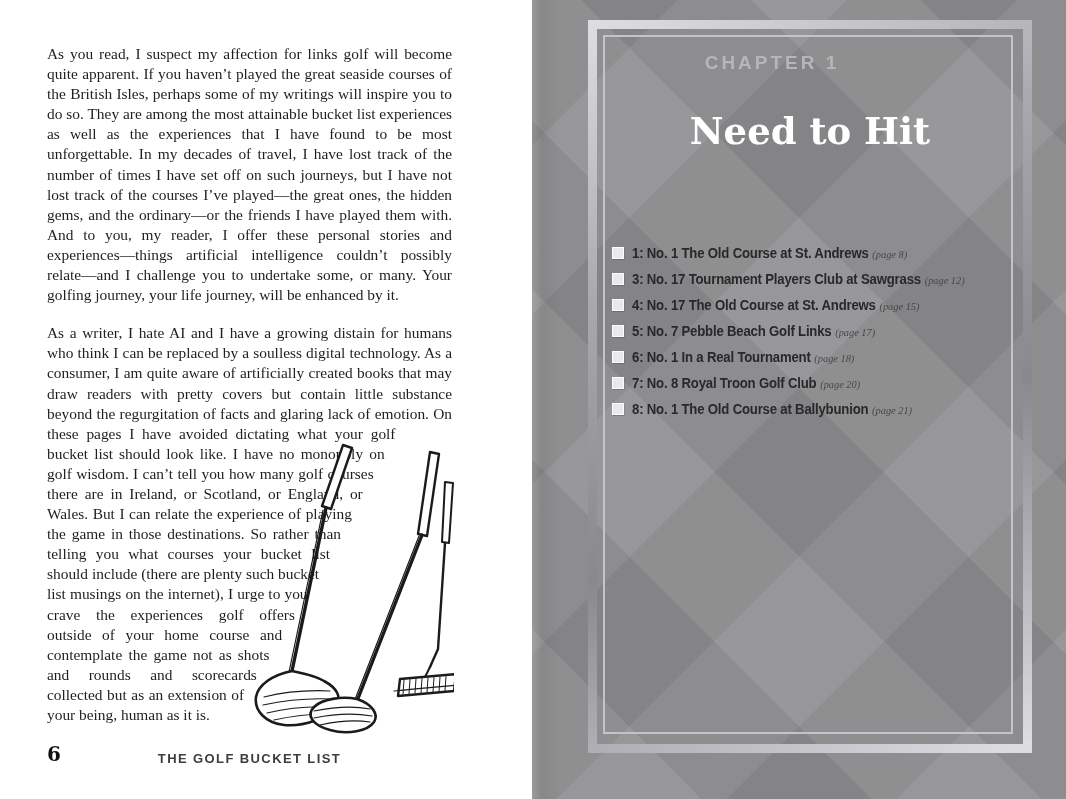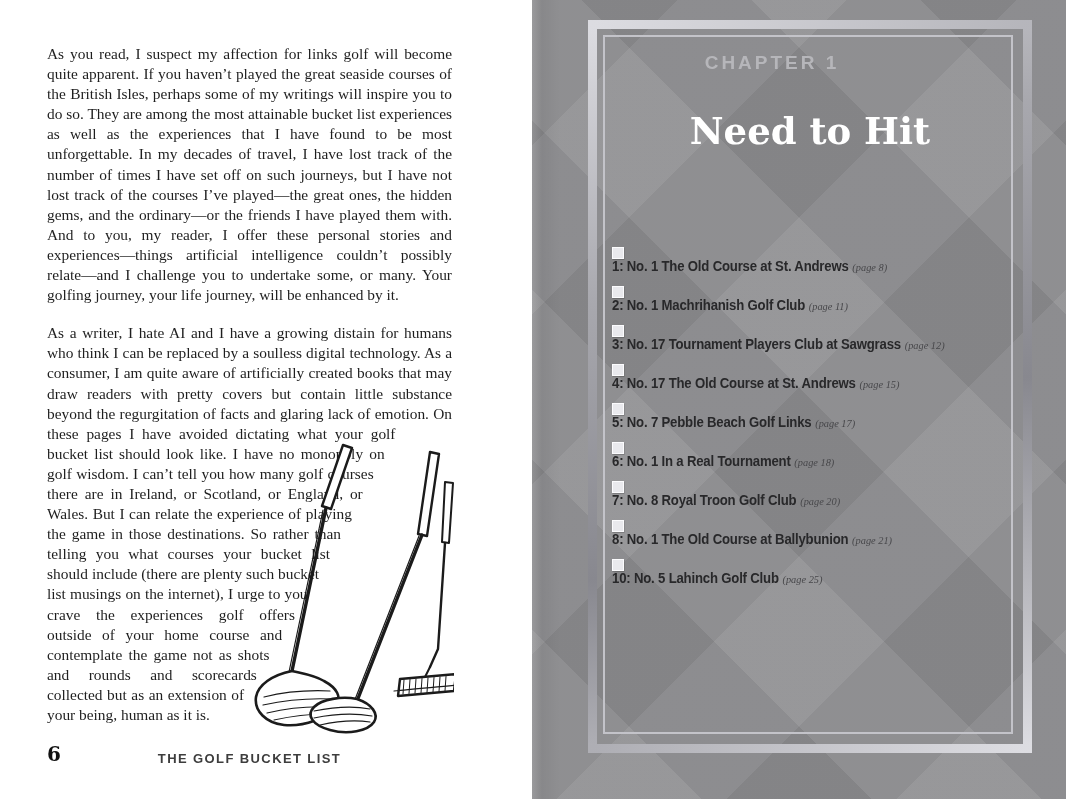--- a/index.html
+++ b/index.html
@@ -46,7 +46,7 @@
 
   .toc{position:absolute;left:80px;top:246px;width:412px;
       font-family:"Liberation Sans",sans-serif;}
-  .toc-row{display:flex;align-items:flex-start;margin-bottom:10px;flex-direction:column;}
+  .toc-row{display:flex;align-items:flex-start;margin-bottom:10px;}
   .cbx{flex:0 0 auto;width:10px;height:10px;margin:1px 8px 0 0;
       background:#e9e9ed;border:1.5px solid #fcfcfe;
       box-shadow:0.5px 1px 0 rgba(0,0,0,0.18);}

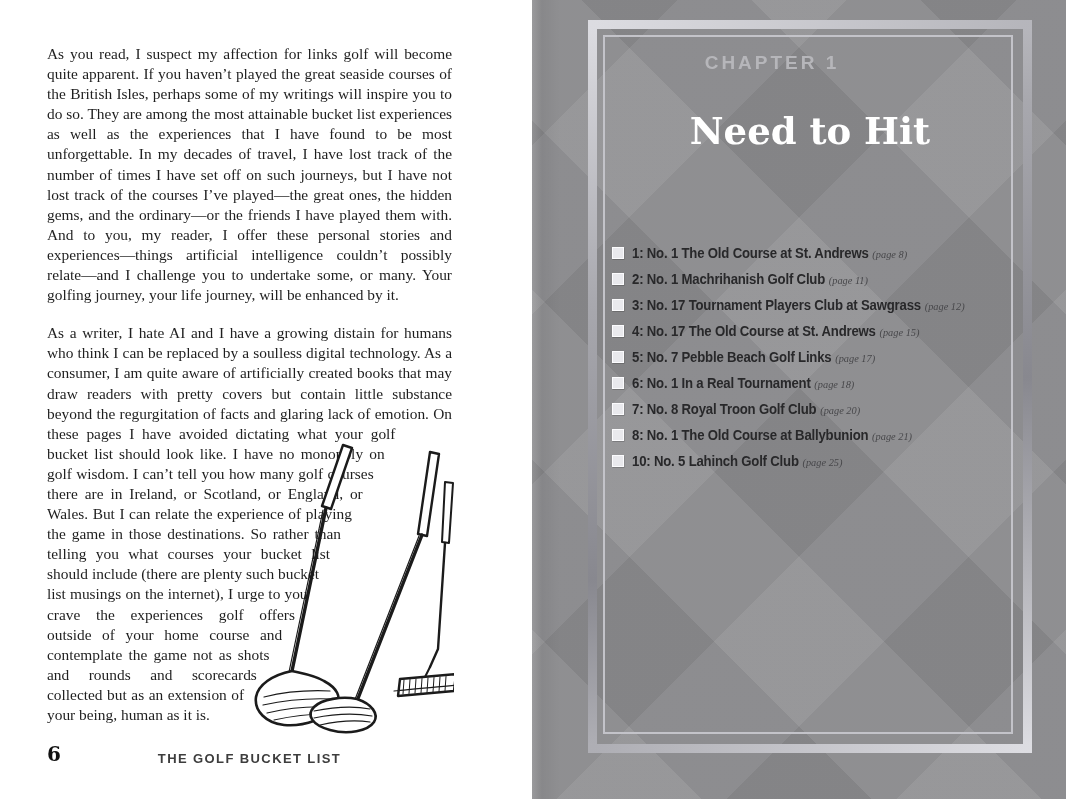--- a/index.html
+++ b/index.html
@@ -114,10 +114,6 @@
       </div>
       <div class="toc-row">
         <span class="cbx"></span>
-        <span class="toc-text"><span>2: No. 1 Machrihanish Golf Club</span><span class="toc-ref">(page 11)</span></span>
-      </div>
-      <div class="toc-row">
-        <span class="cbx"></span>
         <span class="toc-text"><span>3: No. 17 Tournament Players Club at Sawgrass</span><span class="toc-ref">(page 12)</span></span>
       </div>
       <div class="toc-row">

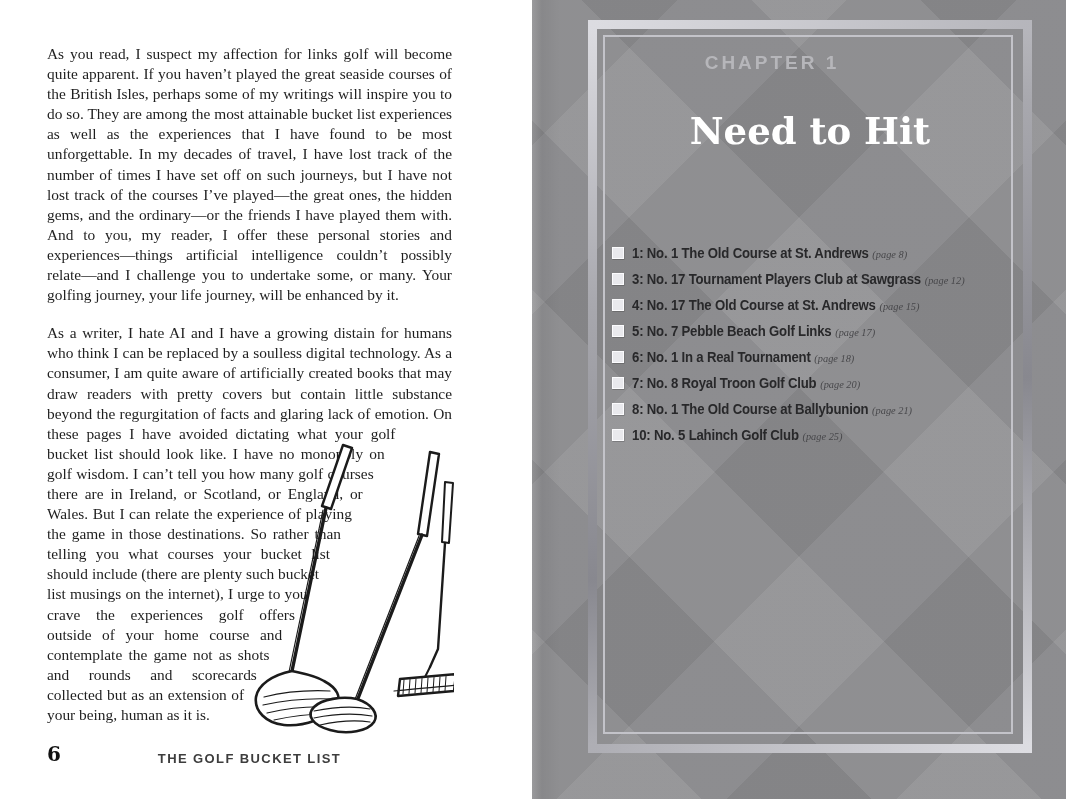--- a/index.html
+++ b/index.html
@@ -136,10 +136,6 @@
         <span class="cbx"></span>
         <span class="toc-text"><span>8: No. 1 The Old Course at Ballybunion</span><span class="toc-ref">(page 21)</span></span>
       </div>
-      <div class="toc-row">
-        <span class="cbx"></span>
-        <span class="toc-text"><span>10: No. 5 Lahinch Golf Club</span><span class="toc-ref">(page 25)</span></span>
-      </div>
     </div>
   </div>
 

